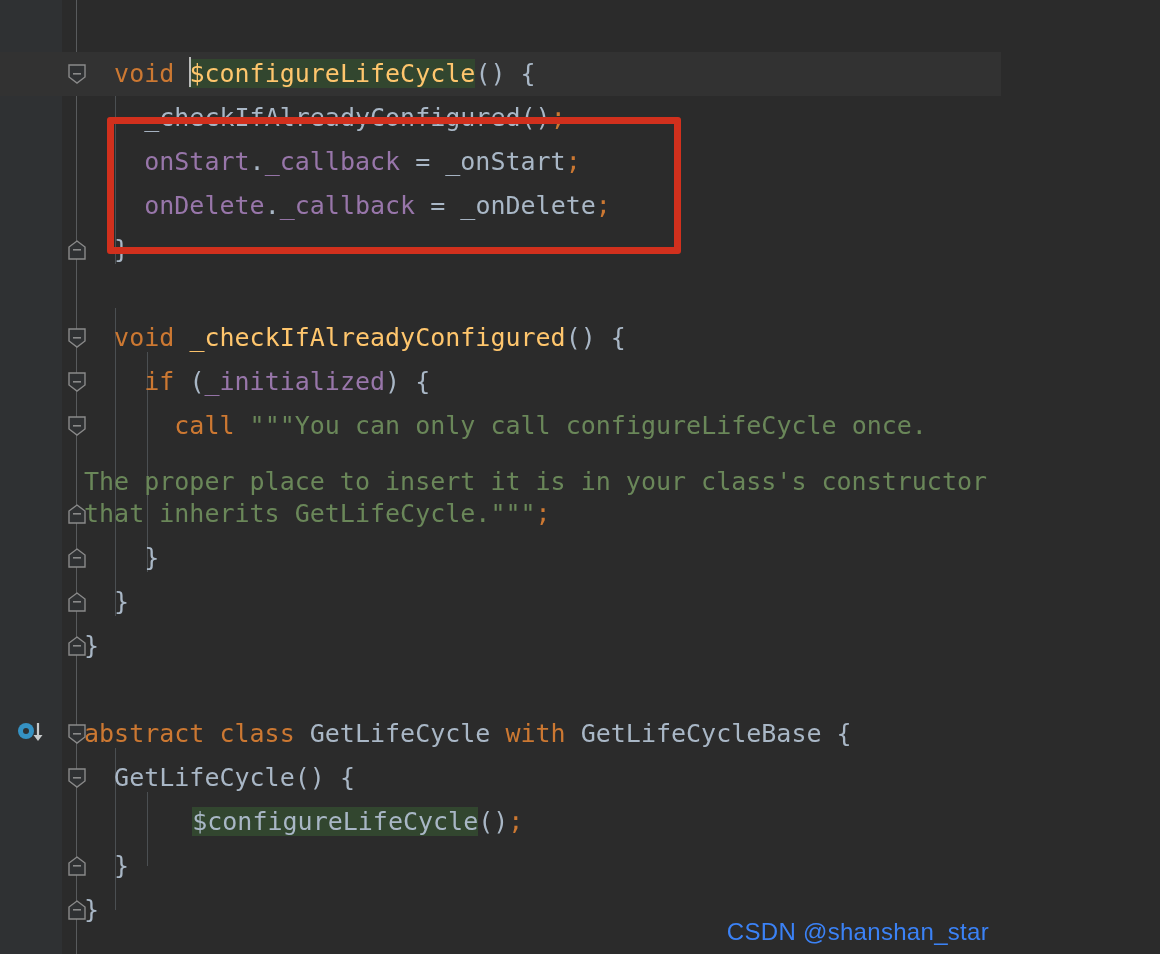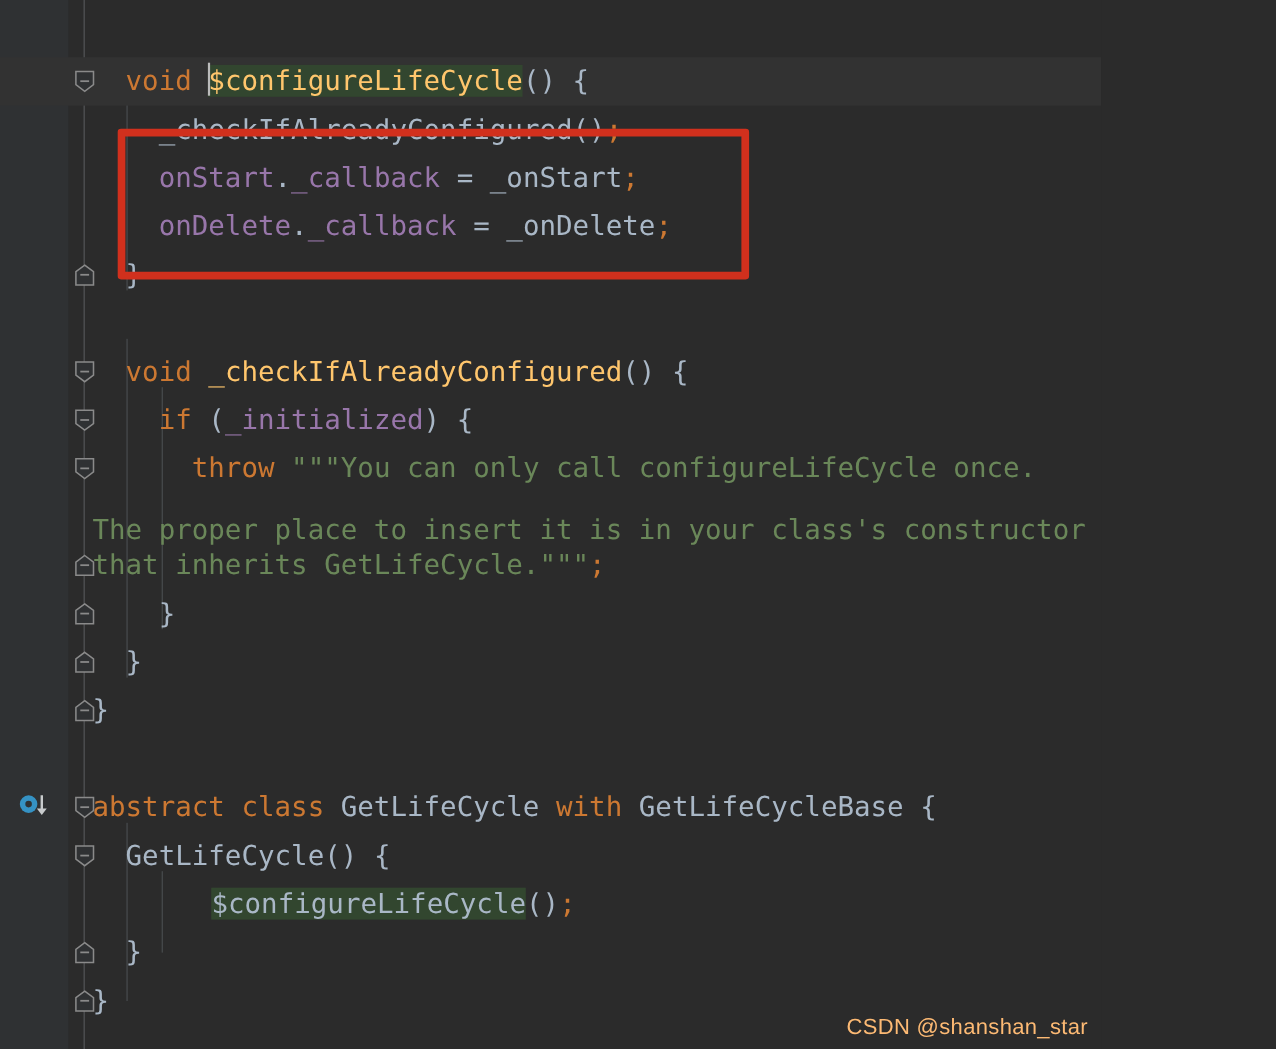--- a/index.html
+++ b/index.html
@@ -174,7 +174,7 @@
       <div class="line" style="top: 272px;"><span class="txt"></span></div>
       <div class="line" style="top: 316px;"><span class="txt"><span class="ident">  </span><span class="kw">void</span><span class="ident"> </span><span class="fn">_checkIfAlreadyConfigured</span><span class="paren">() {</span></span></div>
       <div class="line" style="top: 360px;"><span class="txt"><span class="ident">    </span><span class="kw">if</span><span class="paren"> (</span><span class="field">_initialized</span><span class="paren">) {</span></span></div>
-      <div class="line" style="top: 404px;"><span class="txt"><span class="ident">      </span><span class="kw">throw</span><span class="ident"> </span><span class="str">"""You can only call configureLifeCycle once.</span></span></div>
+      <div class="line" style="top: 404px;"><span class="txt"><span class="ident">      </span><span class="kw">call</span><span class="ident"> </span><span class="str">"""You can only call configureLifeCycle once.</span></span></div>
       <div class="line" style="top: 460px;"><span class="txt" style="left: 84px;"><span class="str">The proper place to insert it is in your class's constructor</span></span></div>
       <div class="line" style="top: 492px;"><span class="txt" style="left: 84px;"><span class="str">that inherits GetLifeCycle."""</span><span class="semi">;</span></span></div>
       <div class="line" style="top: 536px;"><span class="txt"><span class="ident">    }</span></span></div>

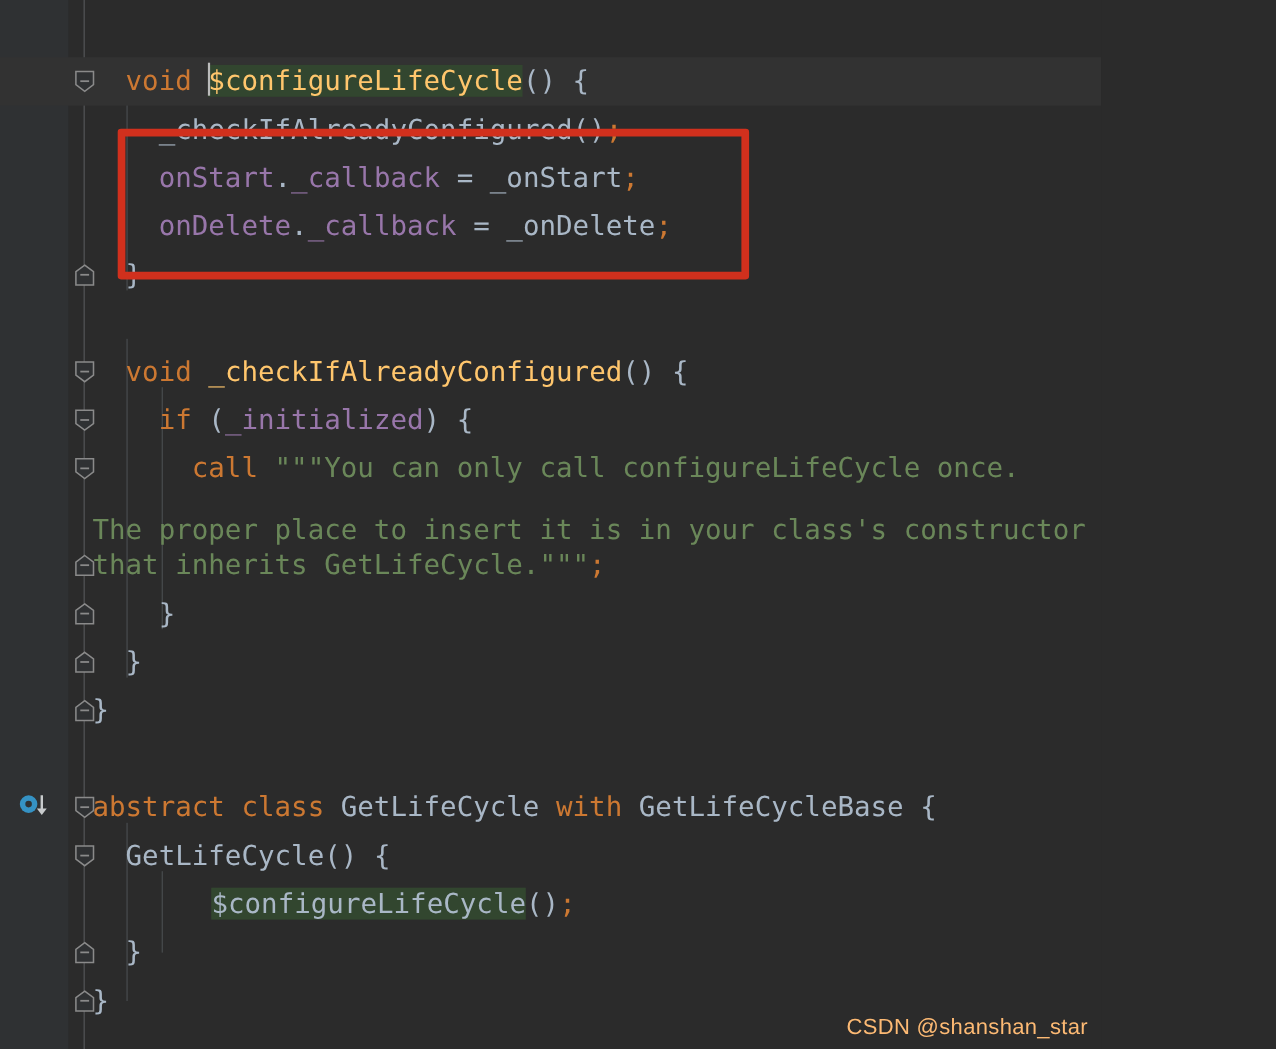--- a/index.html
+++ b/index.html
@@ -148,8 +148,8 @@
     right: 12px;
     bottom: 8px;
     font-family: "Liberation Sans", sans-serif;
-    font-size: 20px;
-    color: #fdba74;
+    font-size: 24px;
+    color: #3b82f6;
     z-index: 30;
     letter-spacing: 0.3px;
   }

